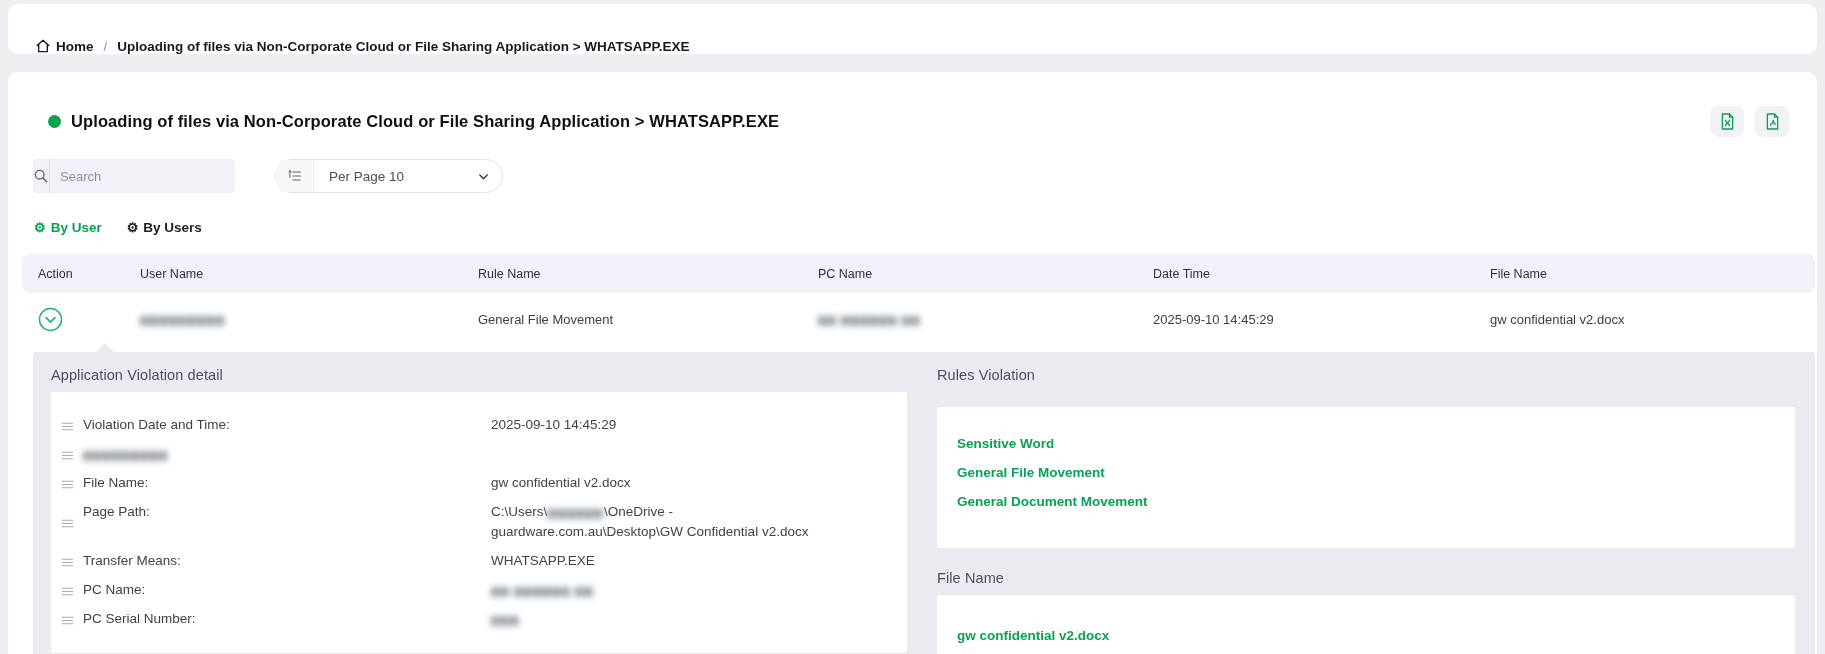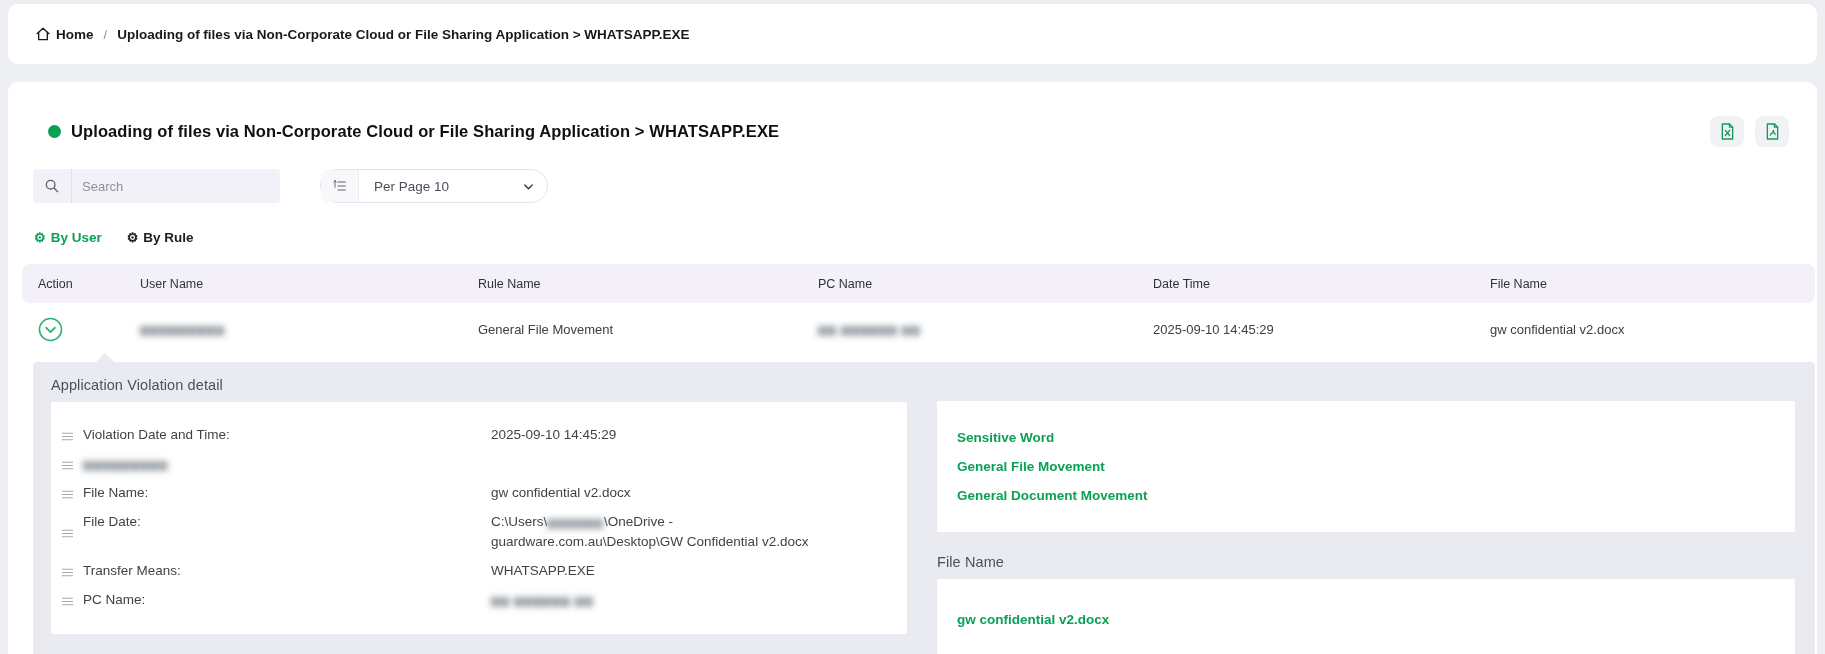--- a/index.html
+++ b/index.html
@@ -11,8 +11,8 @@
   }
   
   .crumb-bar {
-    margin: 4px 8px 0 8px; height: 60px; background: #fff;
-    border-radius: 10px; display: flex; align-items: center;
+    margin: 4px 8px 0 8px; height: 50px; background: #fff;
+    border-radius: 10px; display: flex; align-items: flex-end;
     padding-left: 27px; gap: 7px;
   }
   .crumb-bar .home { display: flex; align-items: center; gap: 5px; cursor: pointer; }

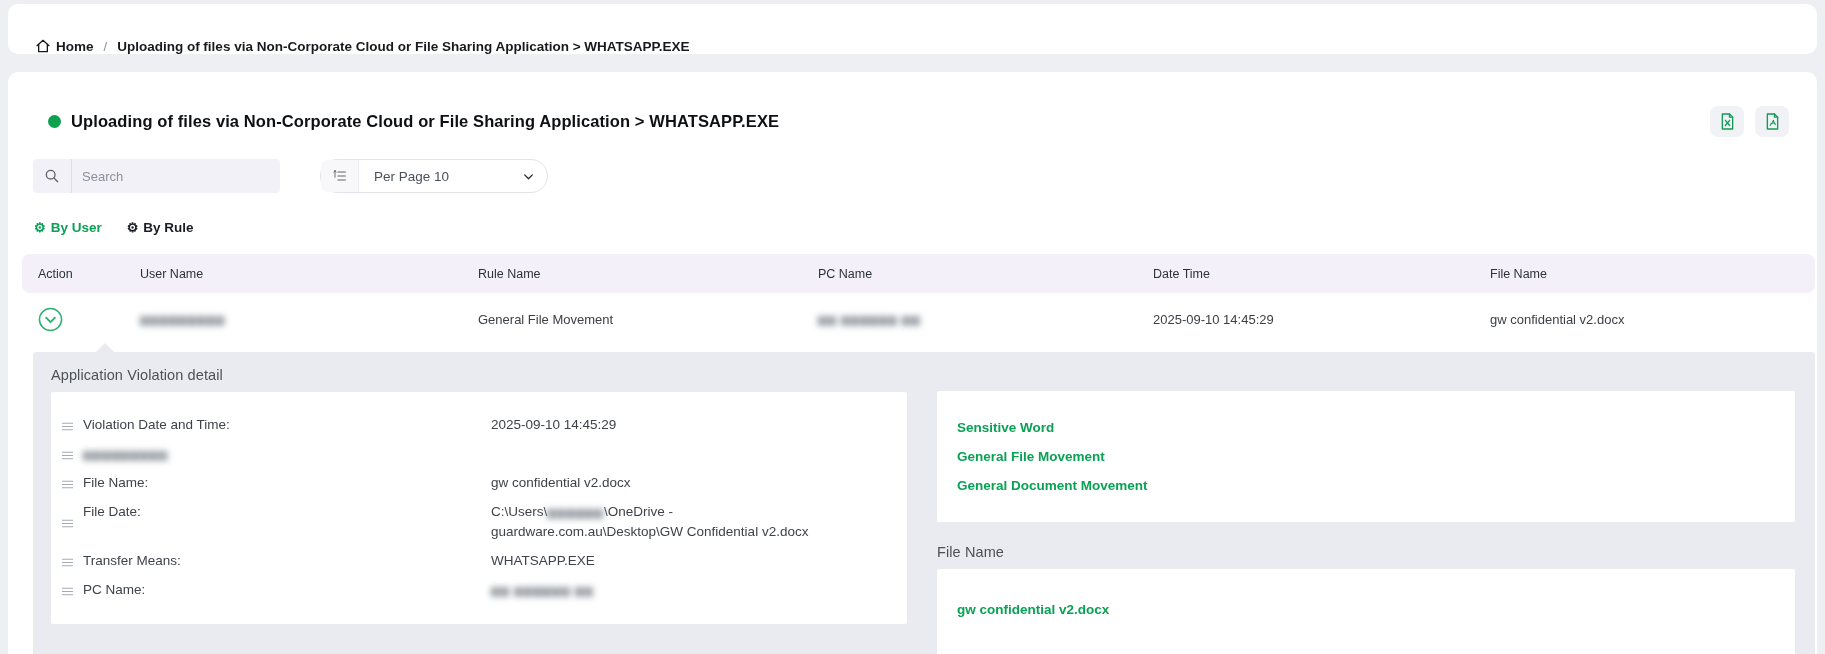--- a/index.html
+++ b/index.html
@@ -37,7 +37,7 @@
   
   .controls-row { display: flex; gap: 40px; margin: 22px 0 0 25px; }
   .search-box {
-    width: 247px; height: 34px; background: #f2f1f8; border-radius: 4px;
+    width: 202px; height: 34px; background: #f2f1f8; border-radius: 4px;
     display: flex; align-items: center;
   }
   .search-icon-wrap { width: 39px; display: flex; align-items: center; justify-content: center;

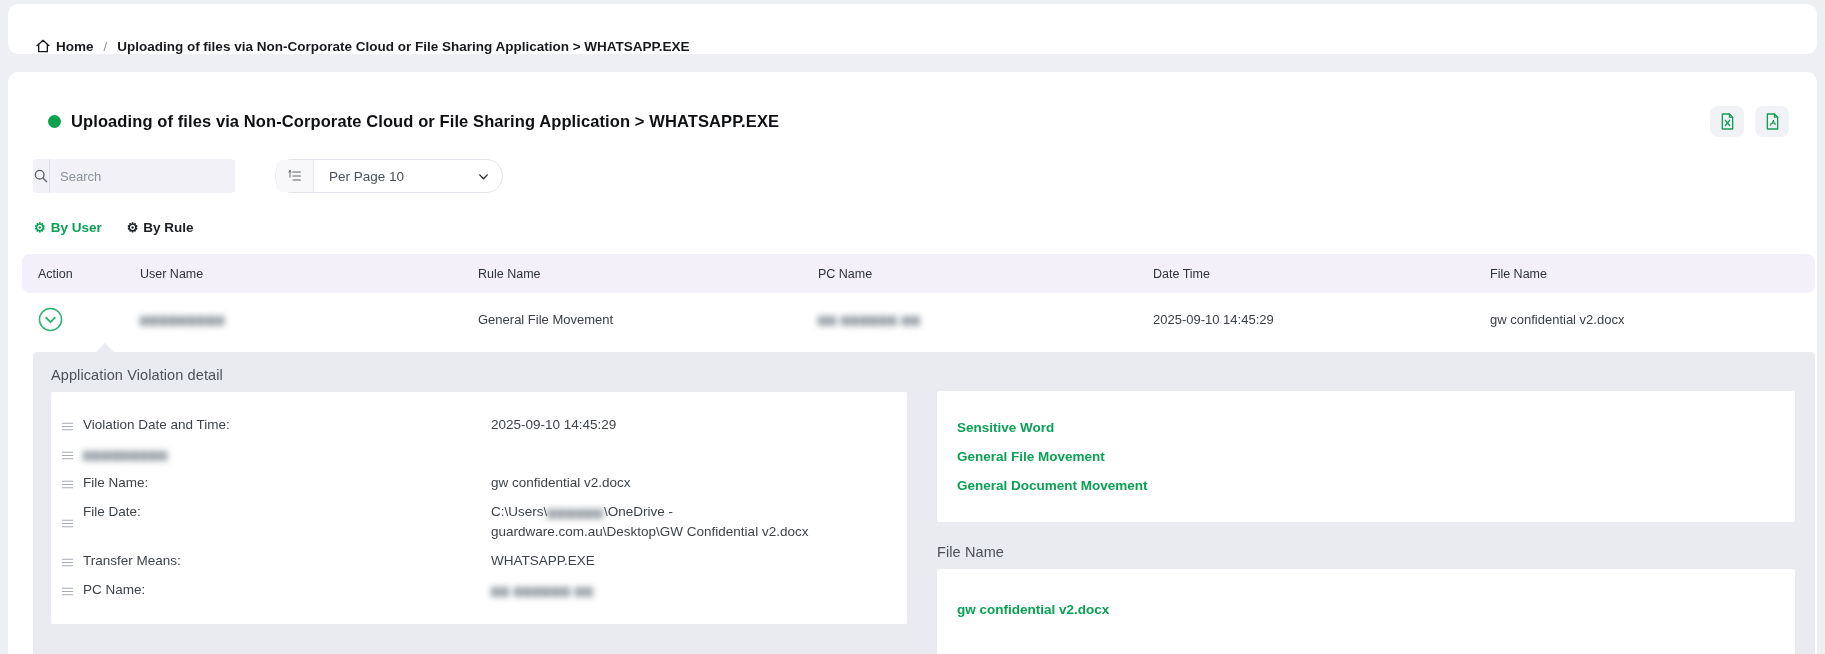--- a/index.html
+++ b/index.html
@@ -180,7 +180,7 @@
     </span>
     <span class="tab tab-by-rule">
       <span class="gear">⚙</span>
-      <span>By Rule</span>
+      <span>By Users</span>
     </span>
   </div>
 

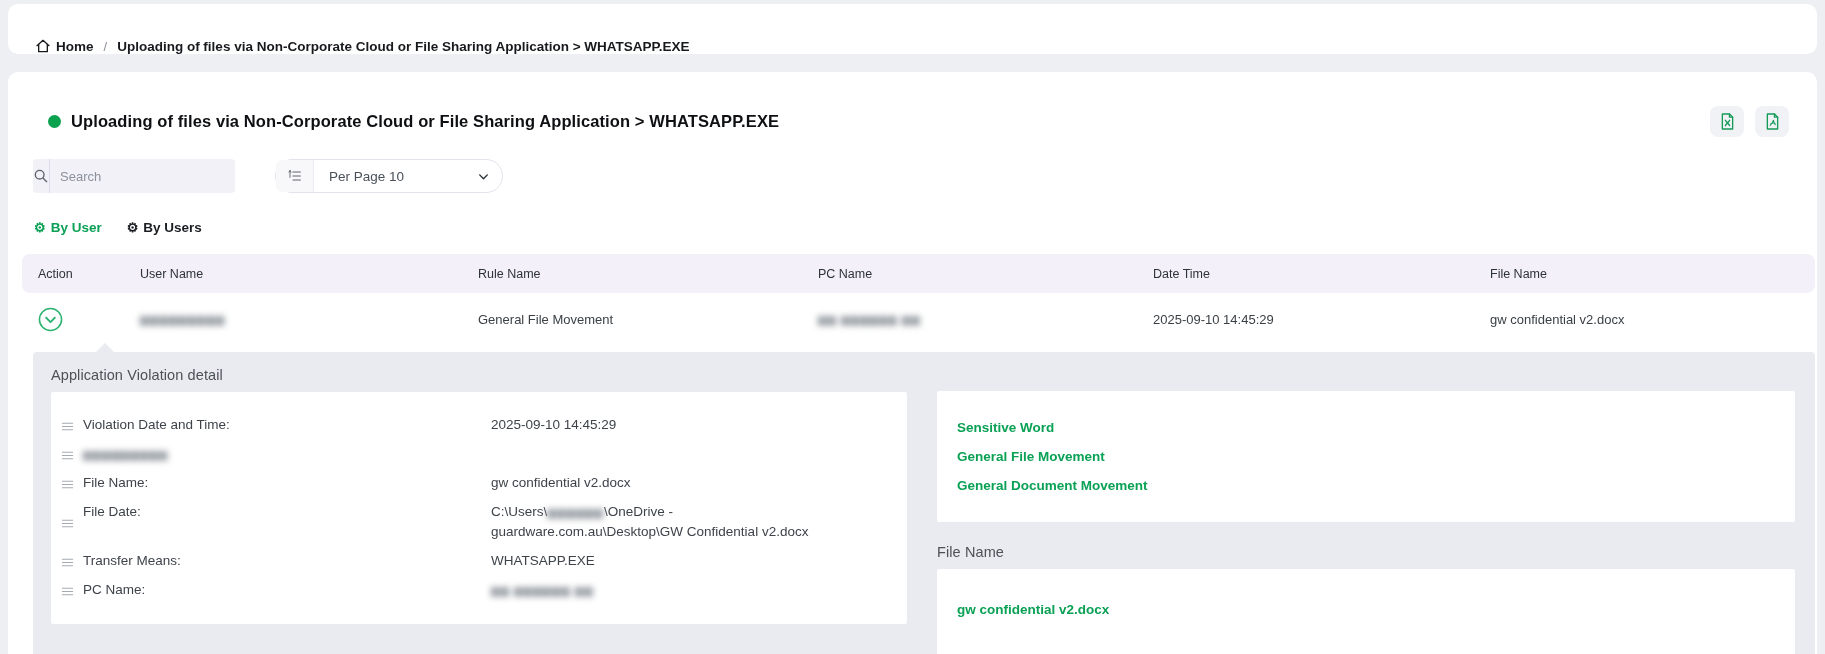--- a/index.html
+++ b/index.html
@@ -281,6 +281,7 @@
       </div>
 
       <div class="panel-col-right">
+        <div class="panel-heading">Rules Violation</div>
         <div class="white-box rules-box">
           <a class="green-link">Sensitive Word</a>
           <a class="green-link">General File Movement</a>

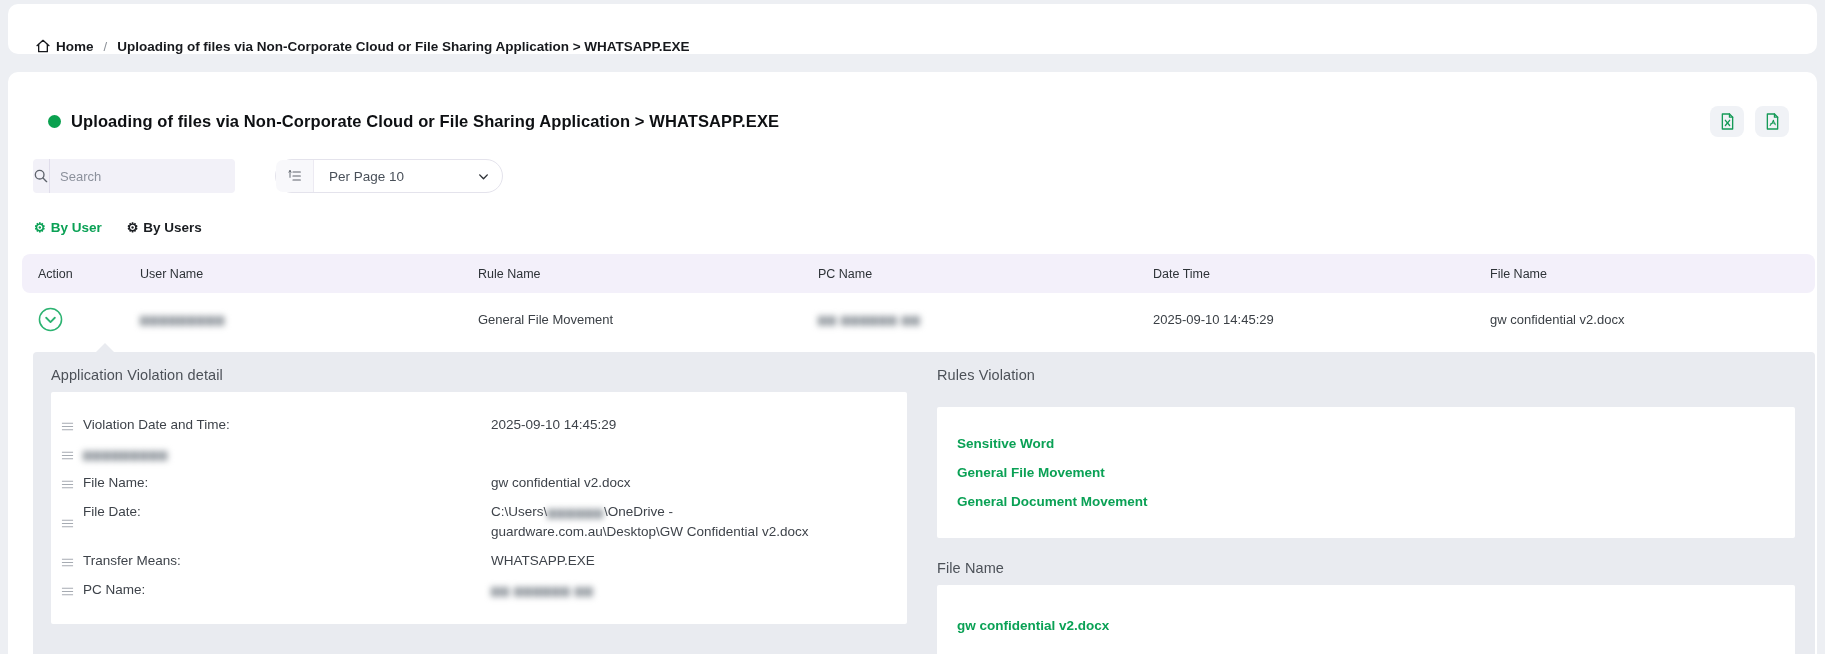--- a/index.html
+++ b/index.html
@@ -97,7 +97,7 @@
   .field-row { display: grid; grid-template-columns: 22px 408px 1fr; padding: 4.5px 0; font-size: 13.5px; color: #3e434a; line-height: 20px; }
   .field-icon { display: flex; align-items: center; justify-content: flex-start; padding-top: 3px; }
   .field-value { max-width: 360px; }
-  .rules-box { padding: 22px 18px 22px 20px; margin-top: 24px; }
+  .rules-box { padding: 22px 18px 32px 20px; margin-top: 24px; }
   .green-link { display: block; color: #0aa155; font-weight: bold; font-size: 13.5px; line-height: 29px; text-decoration: none; cursor: pointer; }
   .file-heading { margin-top: 22px; }
   .files-box { padding: 26px 18px 40px 20px; min-height: 115px; }

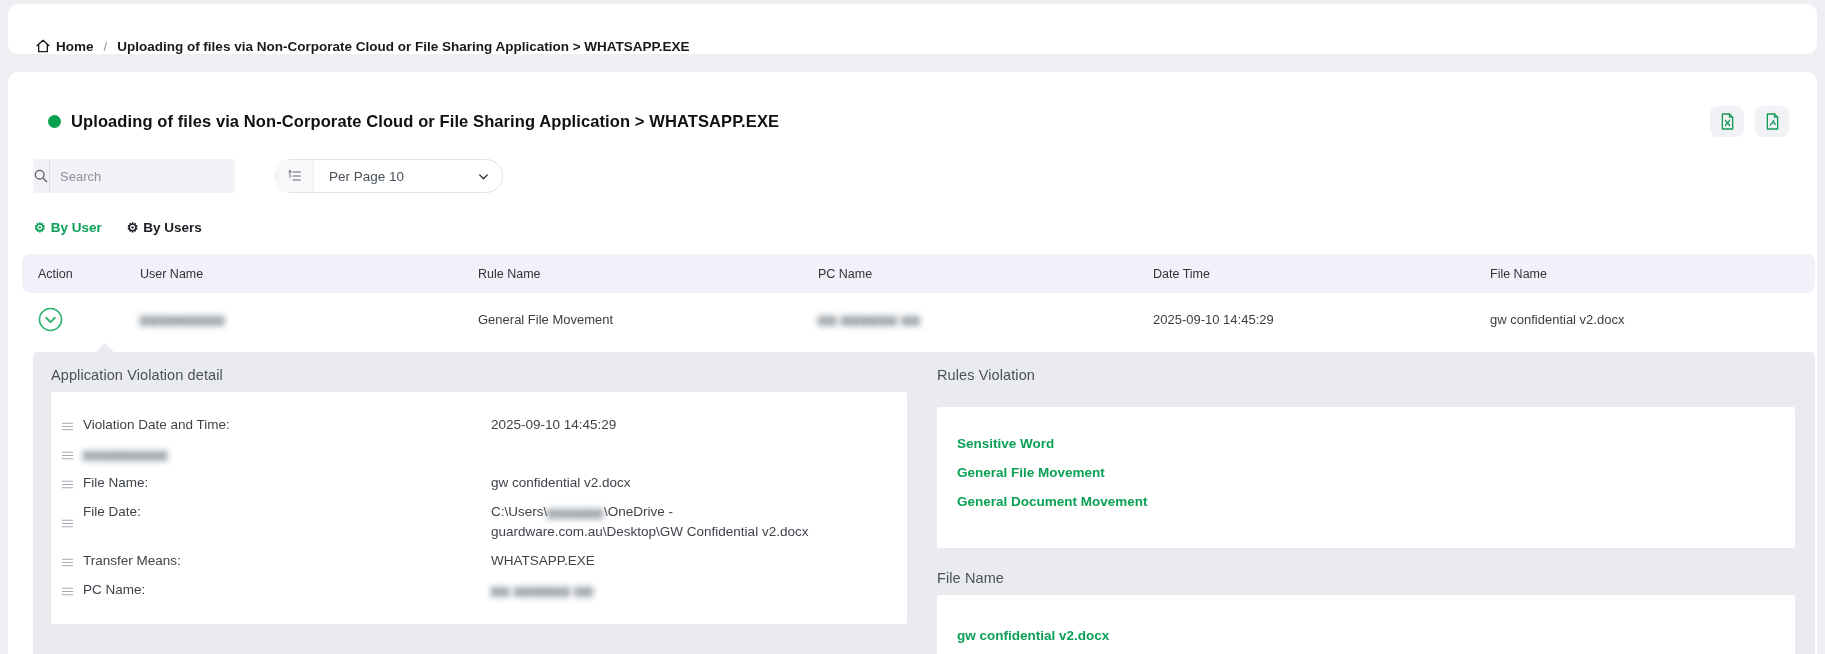--- a/index.html
+++ b/index.html
@@ -252,7 +252,7 @@
                   <path d="M1 3.5 H13 M1 7 H13 M1 10.5 H13"></path>
                 </svg>
               </span>
-            <span>File Date:</span>
+            <span>Page Path:</span>
             <span class="field-value"><span>C:\Users\</span><span class="blurred">▆▆▆▆▆▆</span><span>\OneDrive - guardware.com.au\Desktop\GW Confidential v2.docx</span></span>
           </div>
 

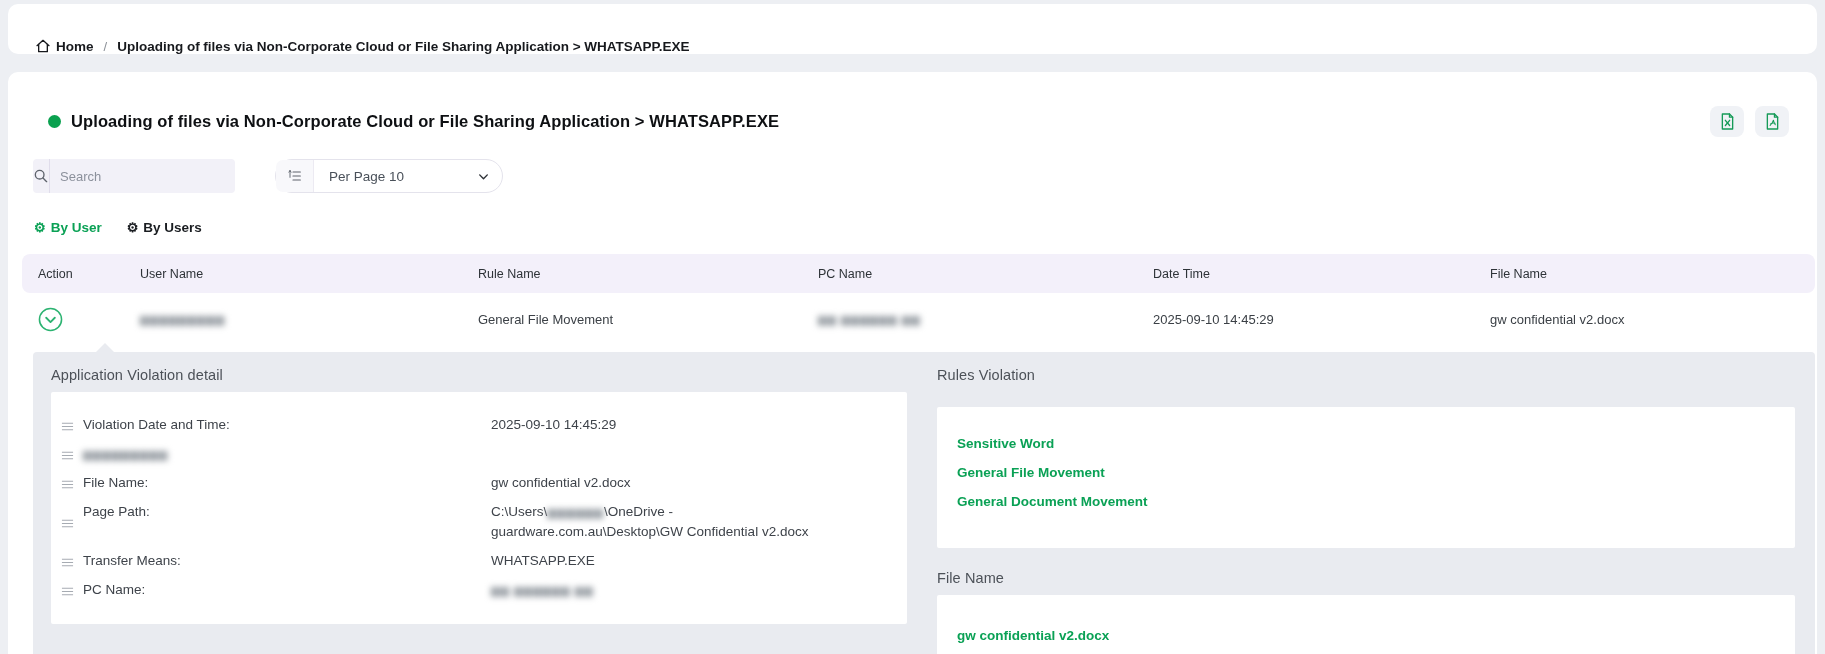--- a/index.html
+++ b/index.html
@@ -276,6 +276,15 @@
             <span class="field-value blurred">▆▆ ▆▆▆▆▆▆ ▆▆</span>
           </div>
 
+          <div class="field-row">
+            <span class="field-icon">
+                <svg width="13" height="13" viewBox="0 0 14 14" stroke="#a6abb2" stroke-width="1.3">
+                  <path d="M1 3.5 H13 M1 7 H13 M1 10.5 H13"></path>
+                </svg>
+              </span>
+            <span>PC Serial Number:</span>
+            <span class="field-value blurred">▆▆▆</span>
+          </div>
 
         </div>
       </div>

